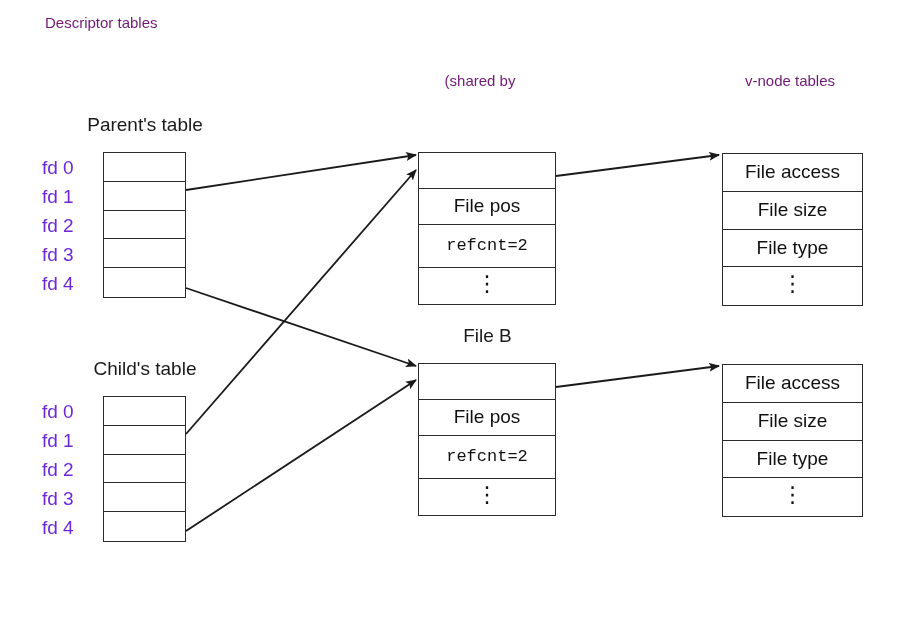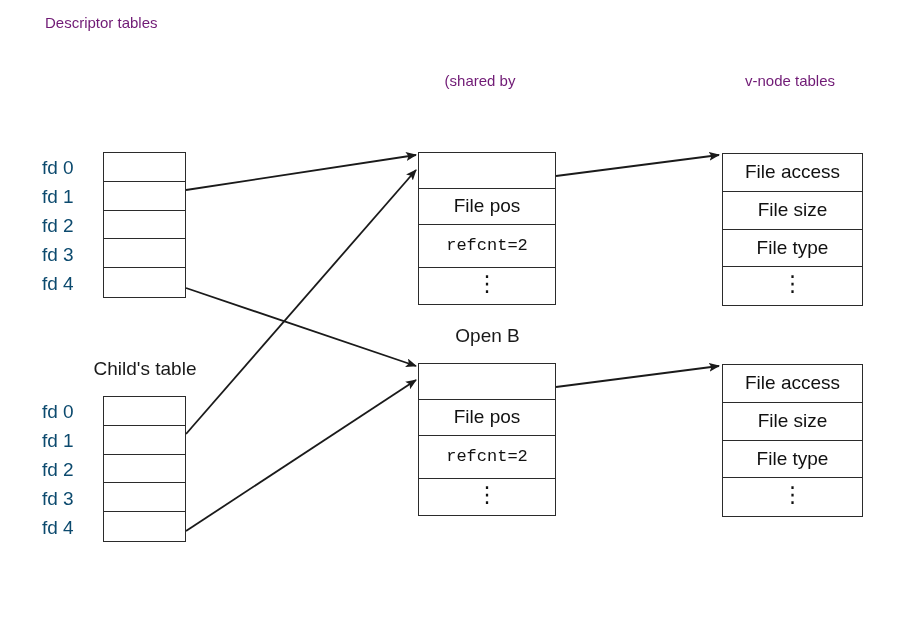--- a/index.html
+++ b/index.html
@@ -146,6 +146,7 @@
     <div>all processes)</div>
   </div>
 
+  <div class="table-caption" style="left:60px; top:113px; width:170px;">Parent's table</div>
 
   <div class="fd-labels" style="left:42px; top:153px;">
     <div>fd 0</div>

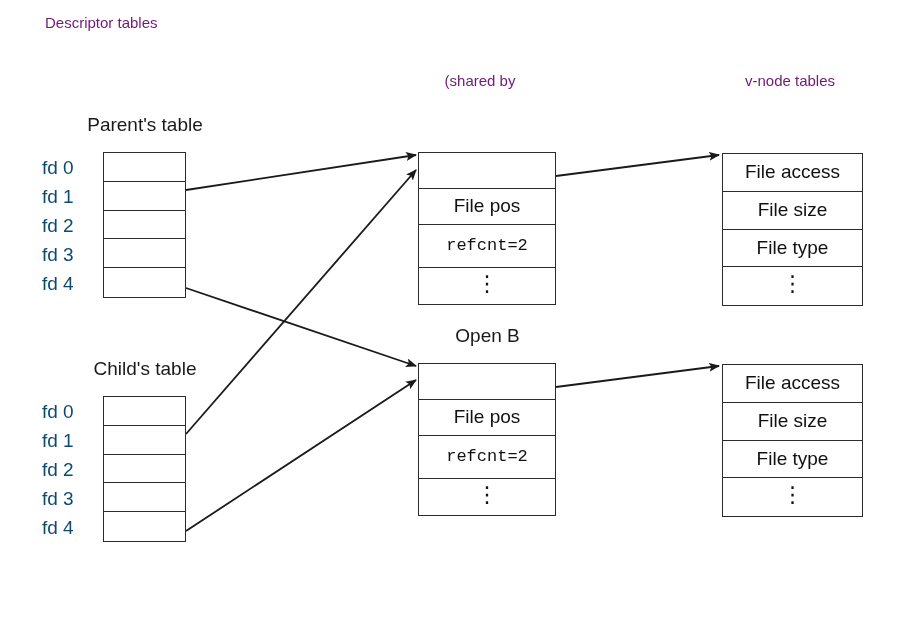--- a/index.html
+++ b/index.html
@@ -89,7 +89,7 @@
   .fd-labels {
     position: absolute;
     font-size: 19px;
-    color: #0c4a6e;
+    color: #6d28d9;
     text-align: left;
   }
   .fd-labels div {

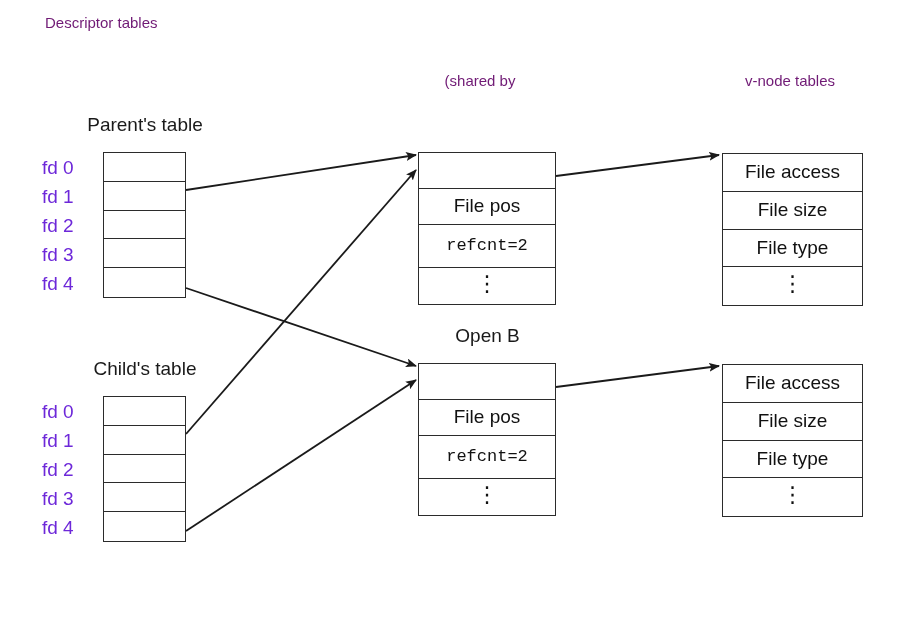--- a/index.html
+++ b/index.html
@@ -190,7 +190,7 @@
     <div class="row tail dots">⋮</div>
   </div>
 
-  <div class="table-caption" style="left:400px; top:324px; width:175px;">Open B</div>
+  <div class="table-caption" style="left:400px; top:324px; width:175px;">File B</div>
 
   <div class="box filebox" style="left:418px; top:363px; width:138px; height:153px;">
     <div class="row top"></div>

